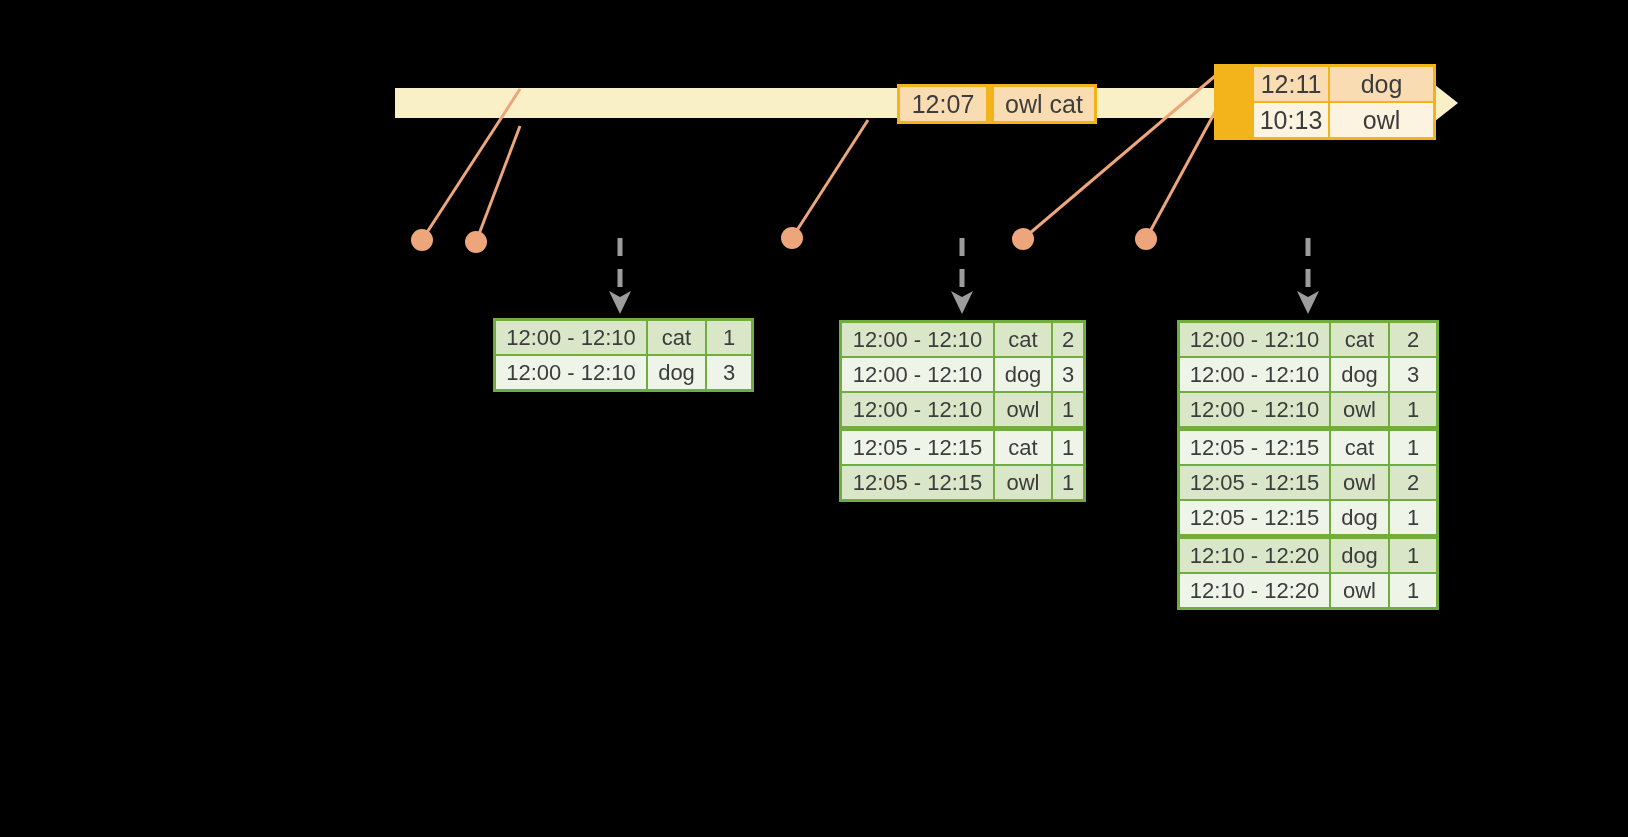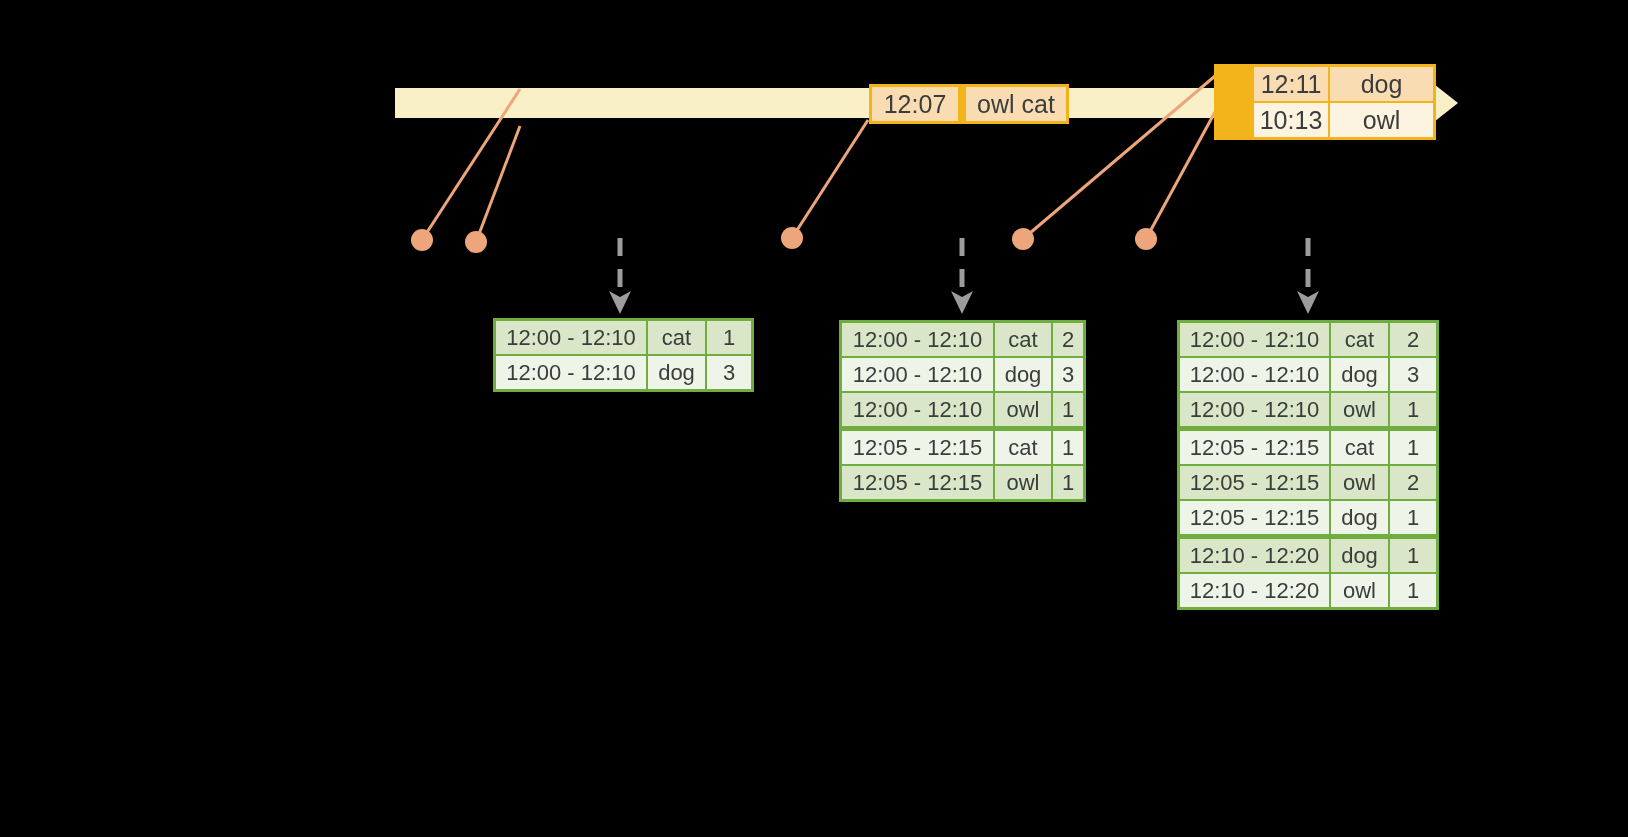--- a/index.html
+++ b/index.html
@@ -89,7 +89,7 @@
   </svg>
 
 
-  <div class="dtable event" style="left:869px;top:84px;grid-template-columns:86px 100px;gap:8px;">
+  <div class="dtable event" style="left:897px;top:84px;grid-template-columns:86px 100px;gap:8px;">
       <div class="cell base">12:07</div>
       <div class="cell base">owl cat</div>
     </div>

